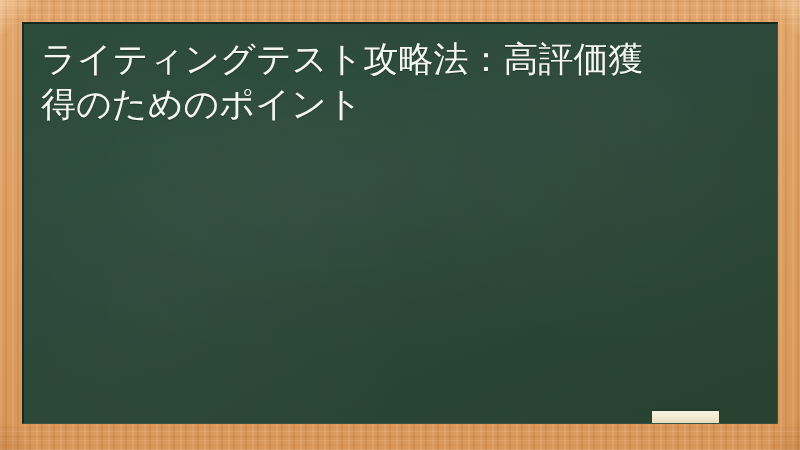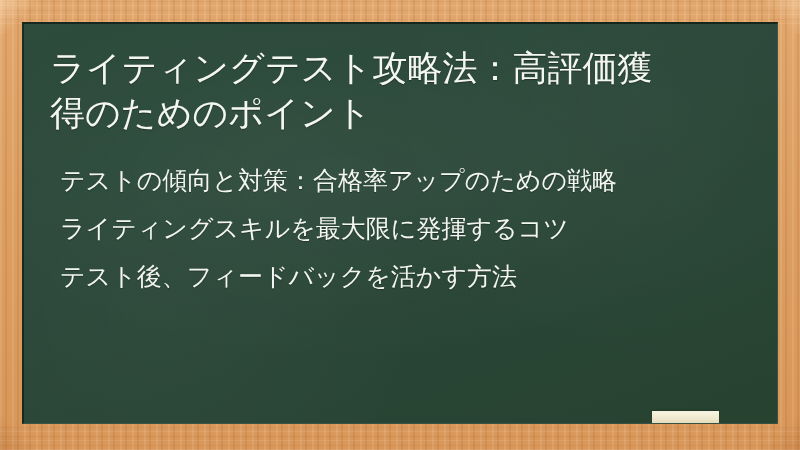--- a/index.html
+++ b/index.html
@@ -113,7 +113,7 @@
   }
 
   .title {
-    margin: 14px;
+    margin: 5px;
     color: #f4f6f2;
     font-size: 35px;
     line-height: 1.28;

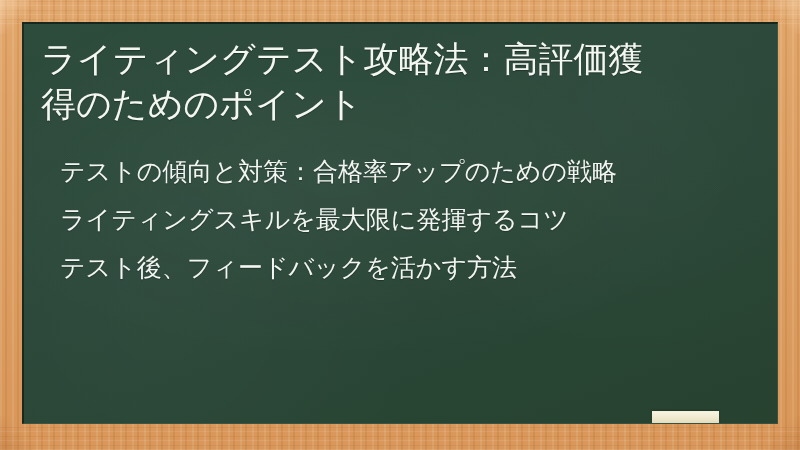--- a/index.html
+++ b/index.html
@@ -170,11 +170,6 @@
       <h1 class="title">ライティングテスト攻略法：高評価獲
 得のためのポイント</h1>
 
-      <ul class="bullets">
-        <li>テストの傾向と対策：合格率アップのための戦略</li>
-        <li>ライティングスキルを最大限に発揮するコツ</li>
-        <li>テスト後、フィードバックを活かす方法</li>
-      </ul>
 
     </div>
 

